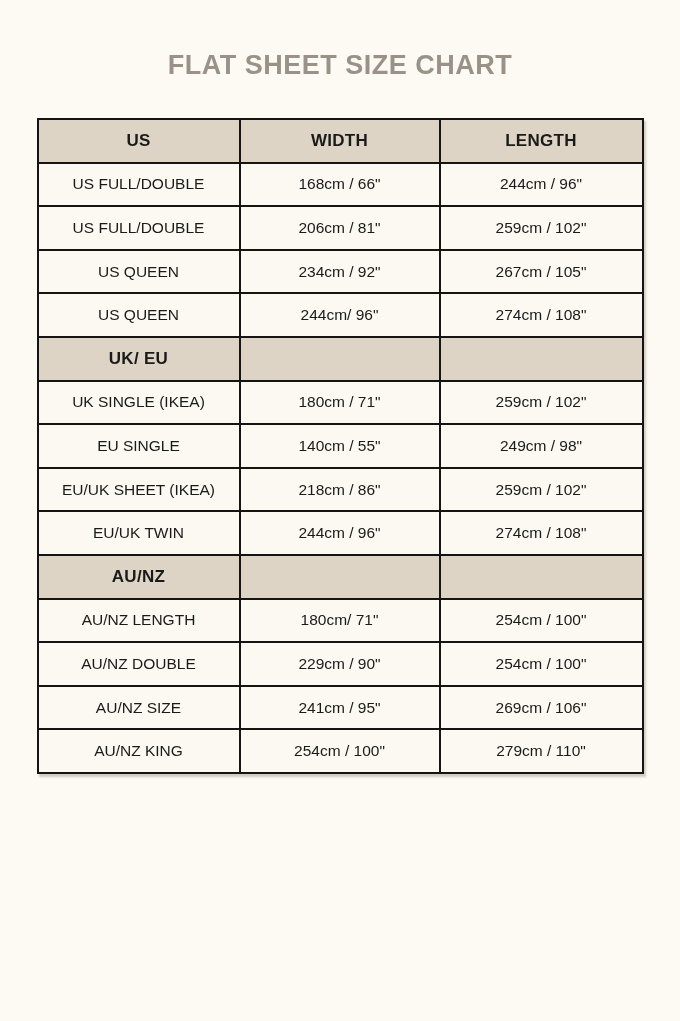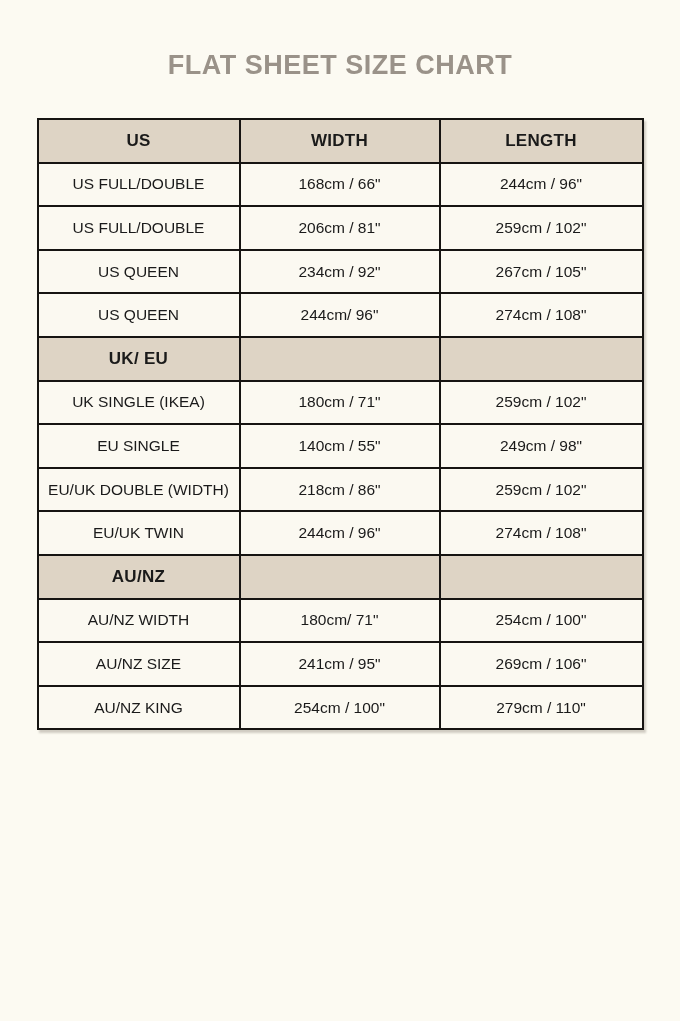--- a/index.html
+++ b/index.html
@@ -114,7 +114,7 @@
           <td>249cm / 98"</td>
         </tr>
         <tr>
-          <td>EU/UK DOUBLE (WIDTH)</td>
+          <td>EU/UK SHEET (IKEA)</td>
           <td>218cm / 86"</td>
           <td>259cm / 102"</td>
         </tr>

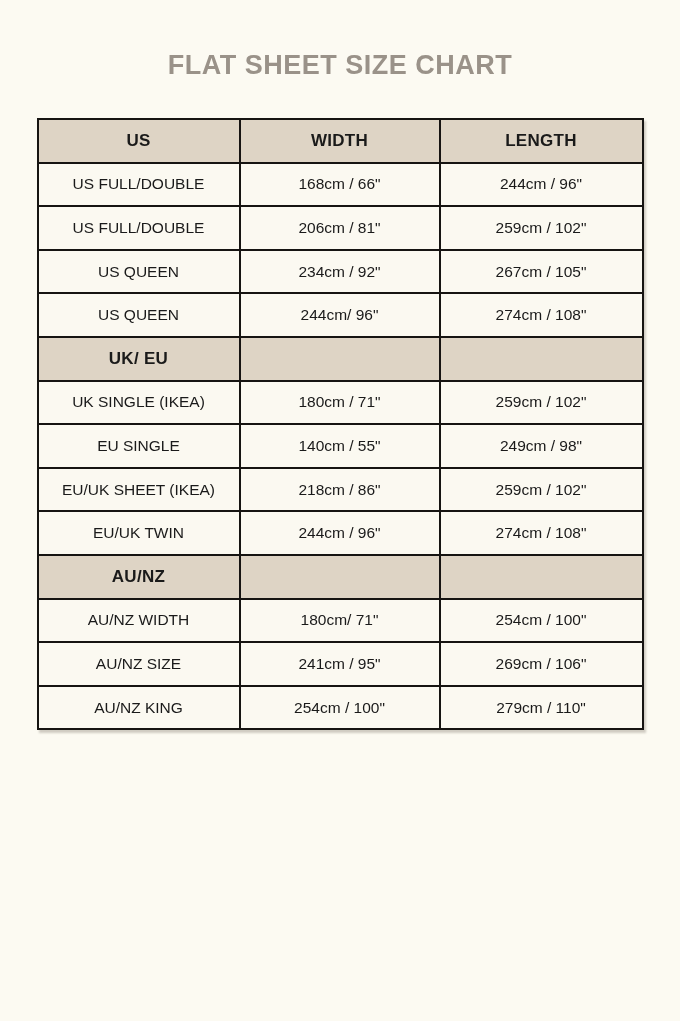--- a/index.html
+++ b/index.html
@@ -129,7 +129,7 @@
           <th></th>
         </tr>
         <tr>
-          <td>AU/NZ WIDTH</td>
+          <td>AU/NZ LENGTH</td>
           <td>180cm/ 71"</td>
           <td>254cm / 100"</td>
         </tr>

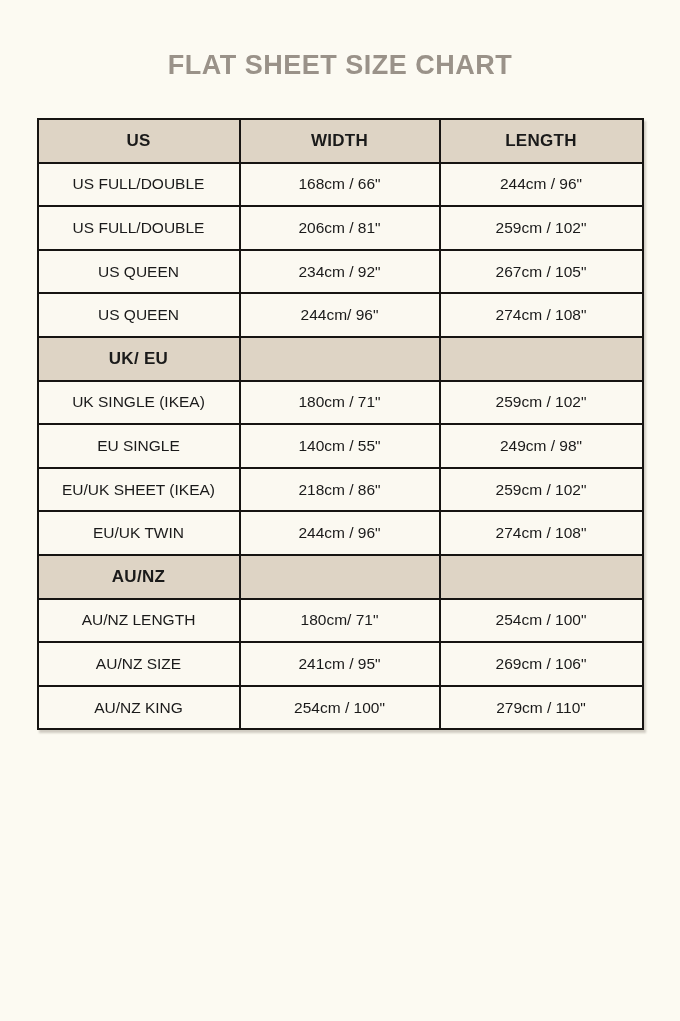--- a/index.html
+++ b/index.html
@@ -134,6 +134,11 @@
           <td>254cm / 100"</td>
         </tr>
         <tr>
+          <td>AU/NZ DOUBLE</td>
+          <td>229cm / 90"</td>
+          <td>254cm / 100"</td>
+        </tr>
+        <tr>
           <td>AU/NZ SIZE</td>
           <td>241cm / 95"</td>
           <td>269cm / 106"</td>

